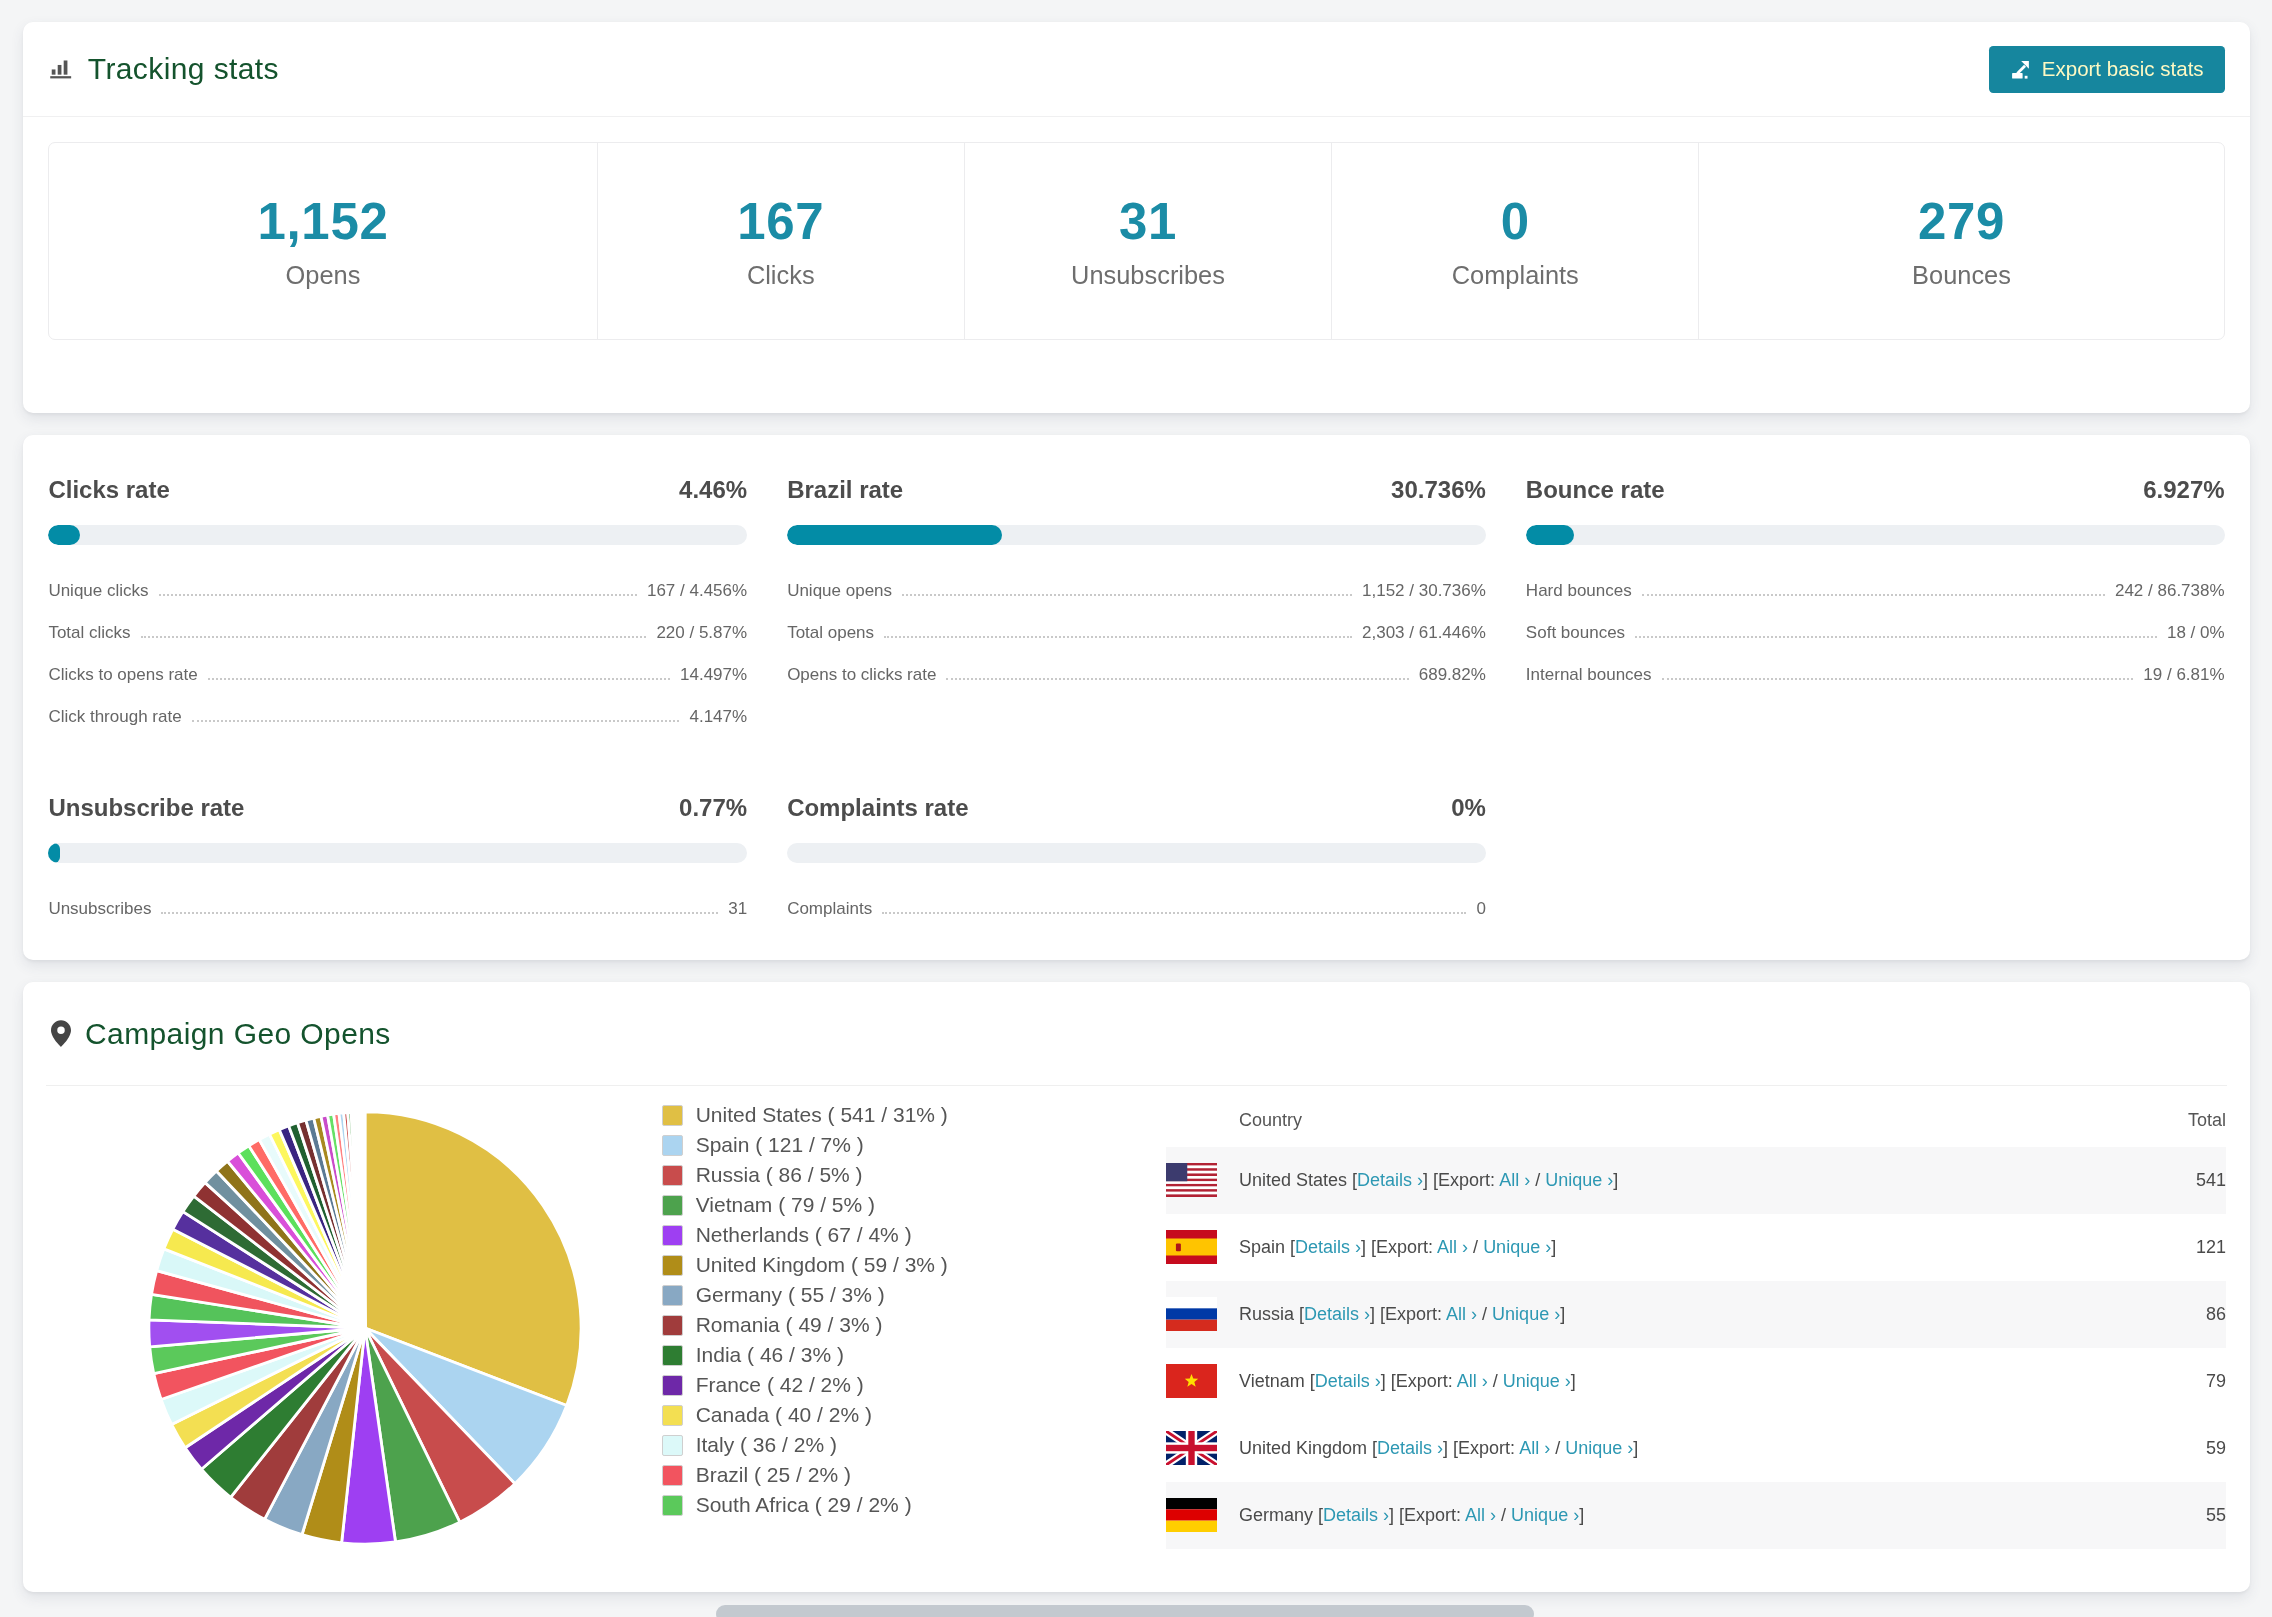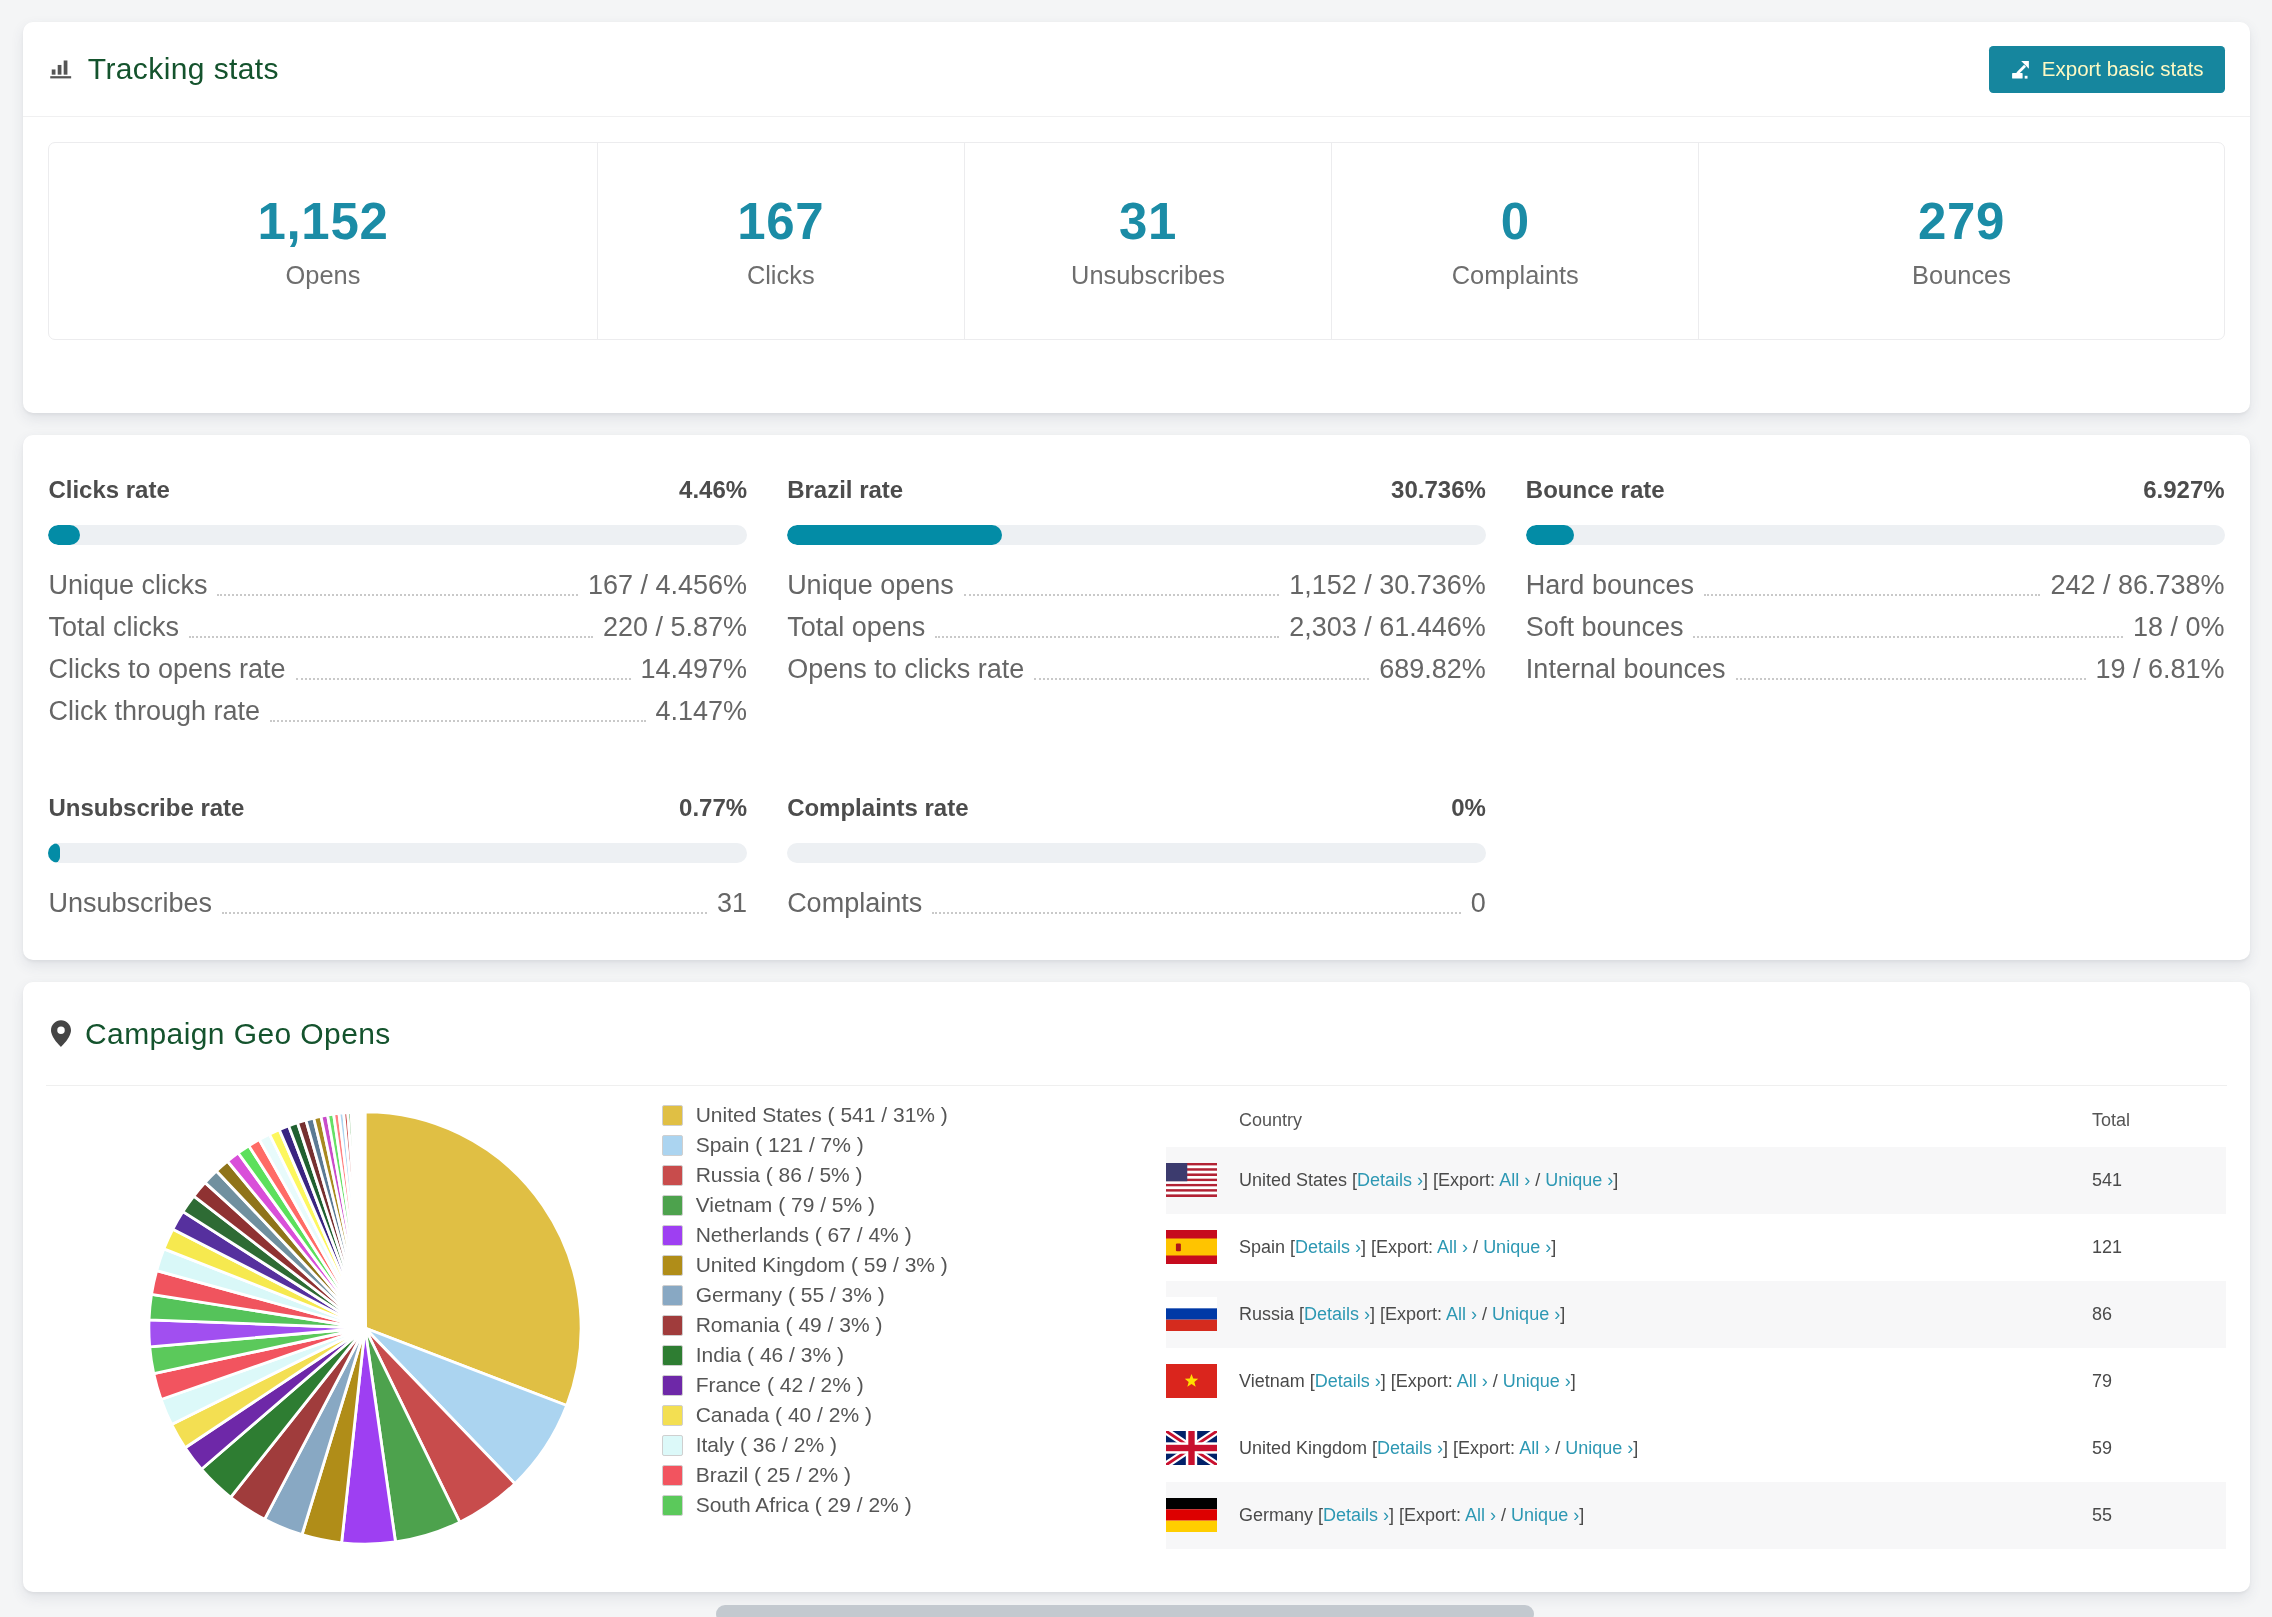--- a/index.html
+++ b/index.html
@@ -40,7 +40,7 @@
   .bar { margin-top:21px; height:20px; background:#edf0f3; border-radius:10px; overflow:hidden; }
   .fill { height:100%; background:var(--bar-fill,#038ca6); border-radius:10px; }
   .rate-rows { margin-top:20px; }
-  .drow { height:42px; display:flex; align-items:flex-end; padding-bottom:8.5px; font-size:27px; color:#666; }
+  .drow { height:42px; display:flex; align-items:flex-end; padding-bottom:8.5px; font-size:17px; color:#666; }
   .drow span { line-height:1; }
   .leader { flex:1; margin:0 10px 2.8px; border-bottom:2.1px dotted #c9c9c9; }
   

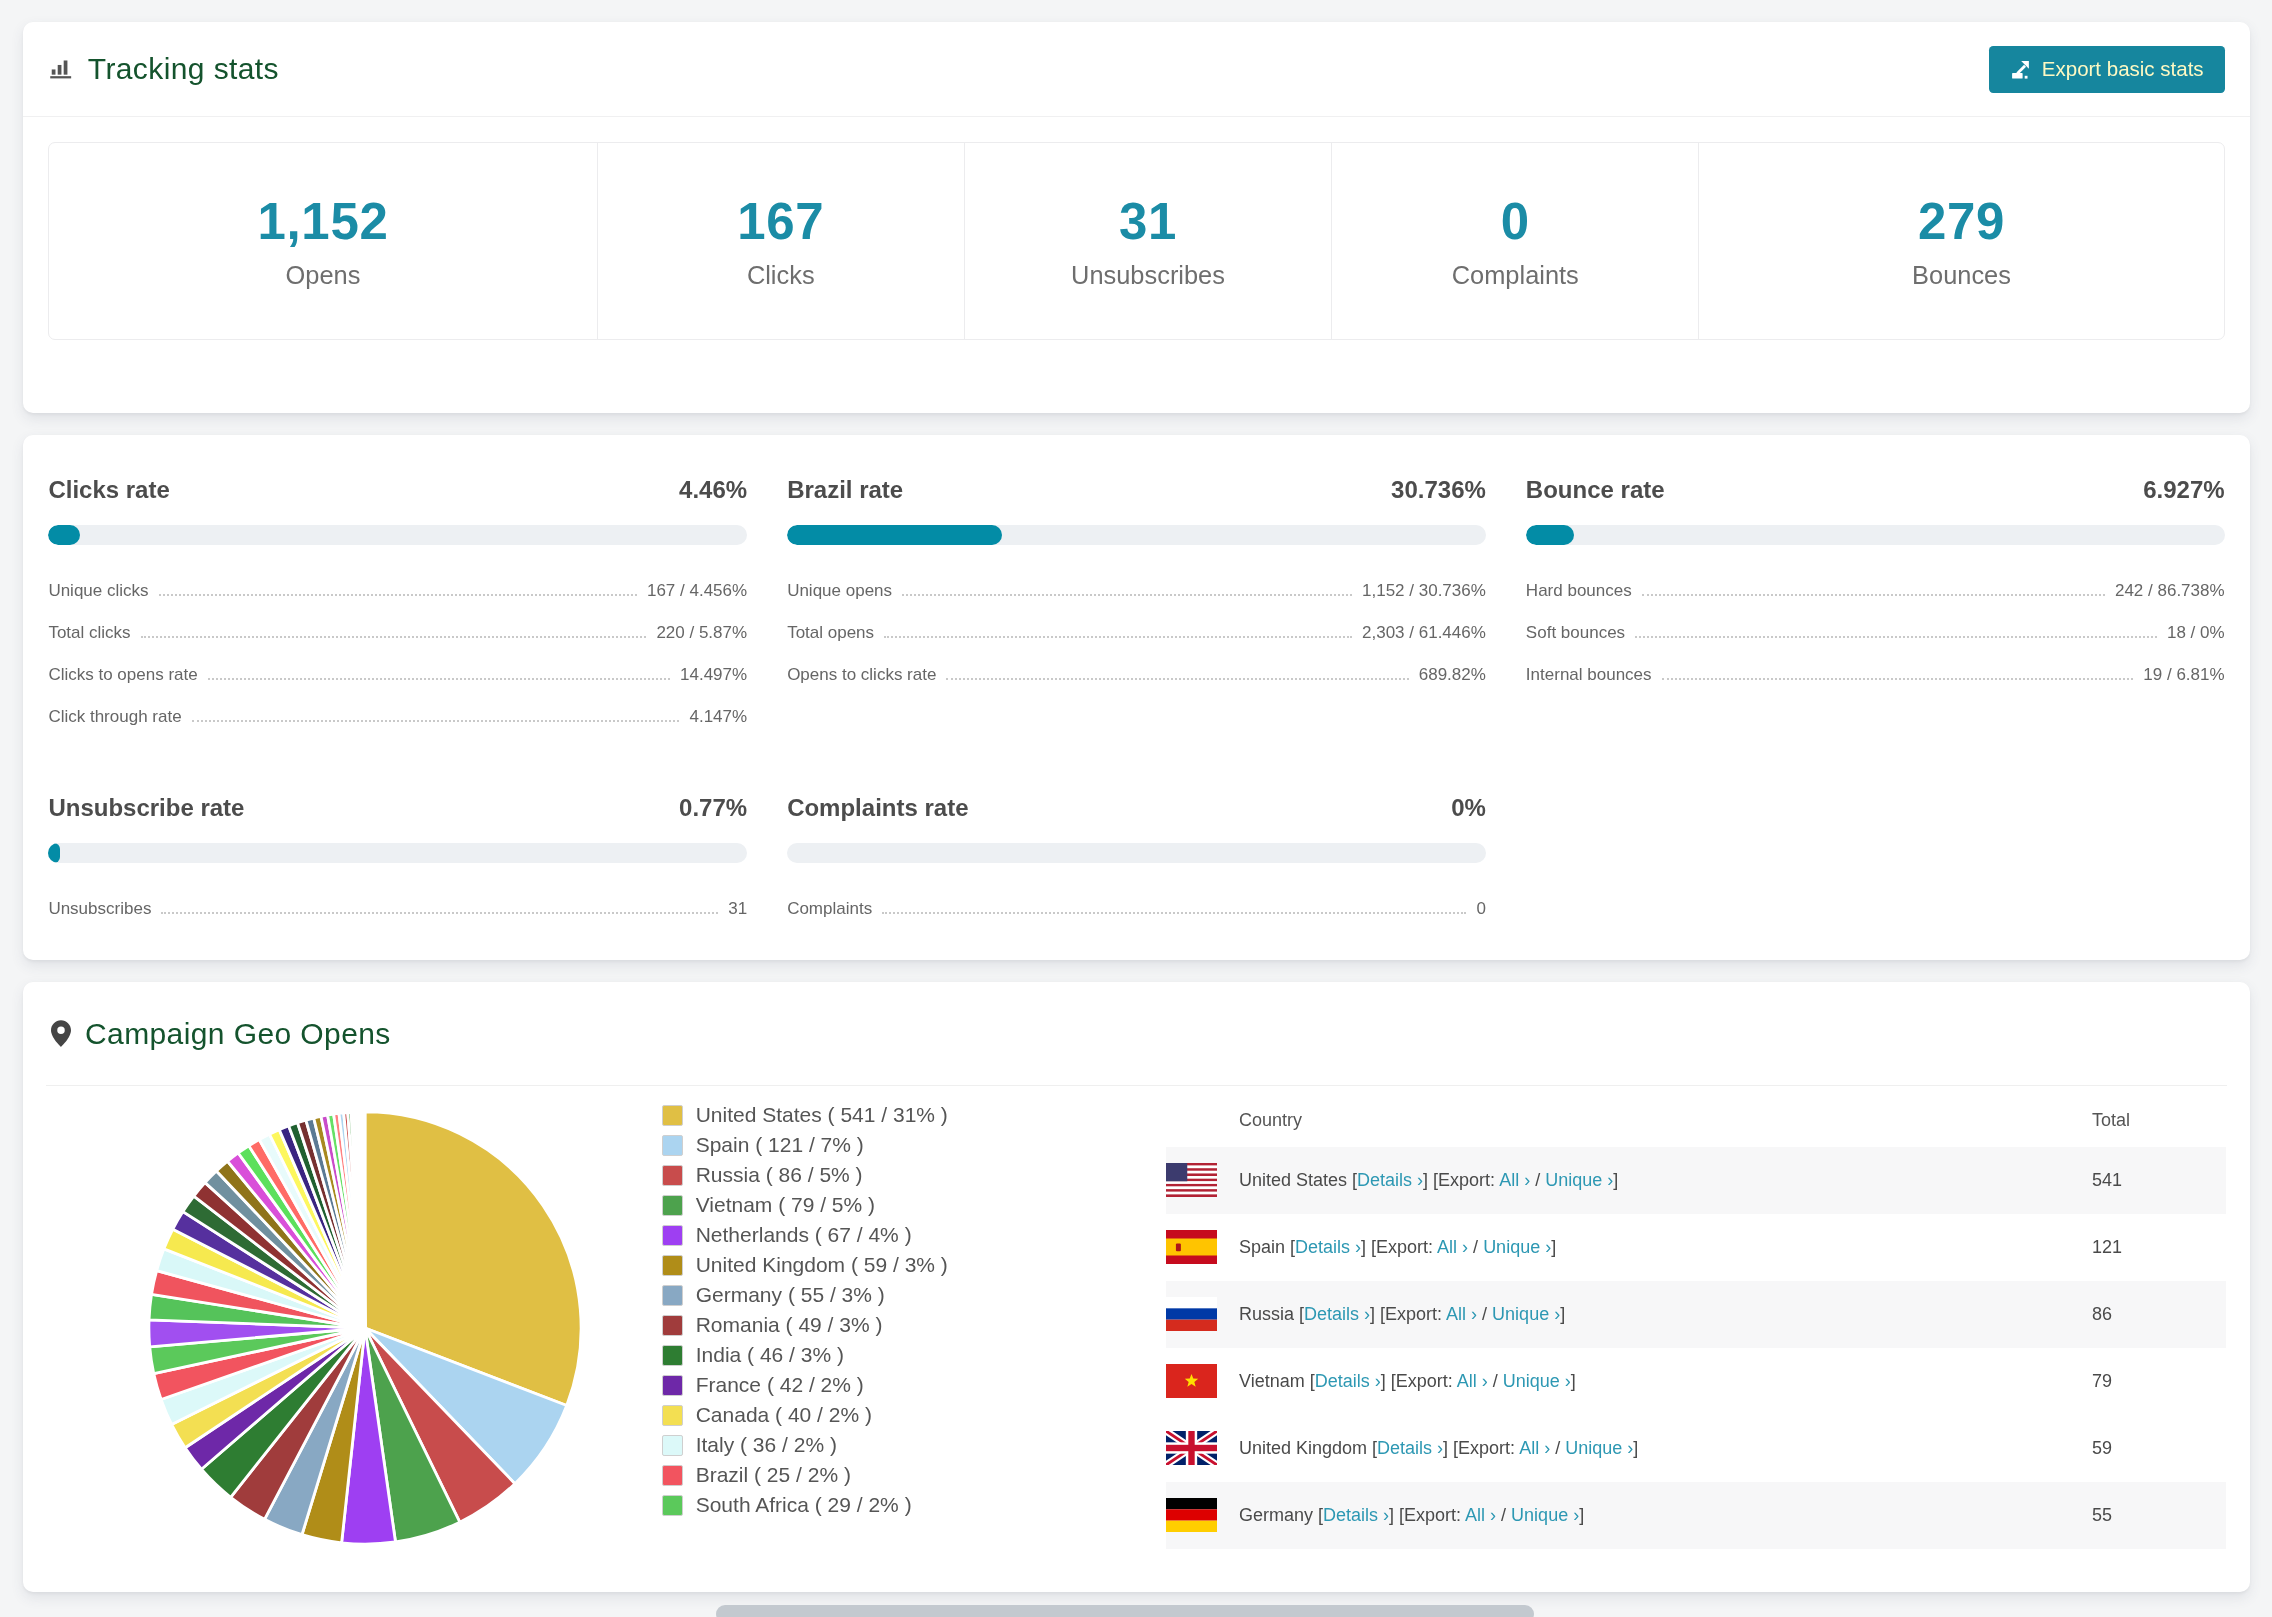--- a/index.html
+++ b/index.html
@@ -47,7 +47,7 @@
   .geo-card { height:610px; overflow:hidden; }
   .geo-head { display:flex; align-items:center; height:103px; padding:0 28px; }
   .geo-divider { border-top:1.4px solid #efefef; margin:0 22.6px; }
-  .geo-body { display:flex; align-items:flex-start; padding-top:8.5px; }
+  .geo-body { display:flex; align-items:flex-start; padding-top:8.5px;text-align:right; }
   .pie-wrap { flex:none; width:452px; height:452px; margin-left:116px; margin-top:7px; }
   .legend { flex:none; width:480px; margin-left:71px; padding-top:5.6px; list-style:none; }
   .legend li { display:flex; align-items:center; gap:12.7px; height:30px; font-size:21px; color:#555; }

